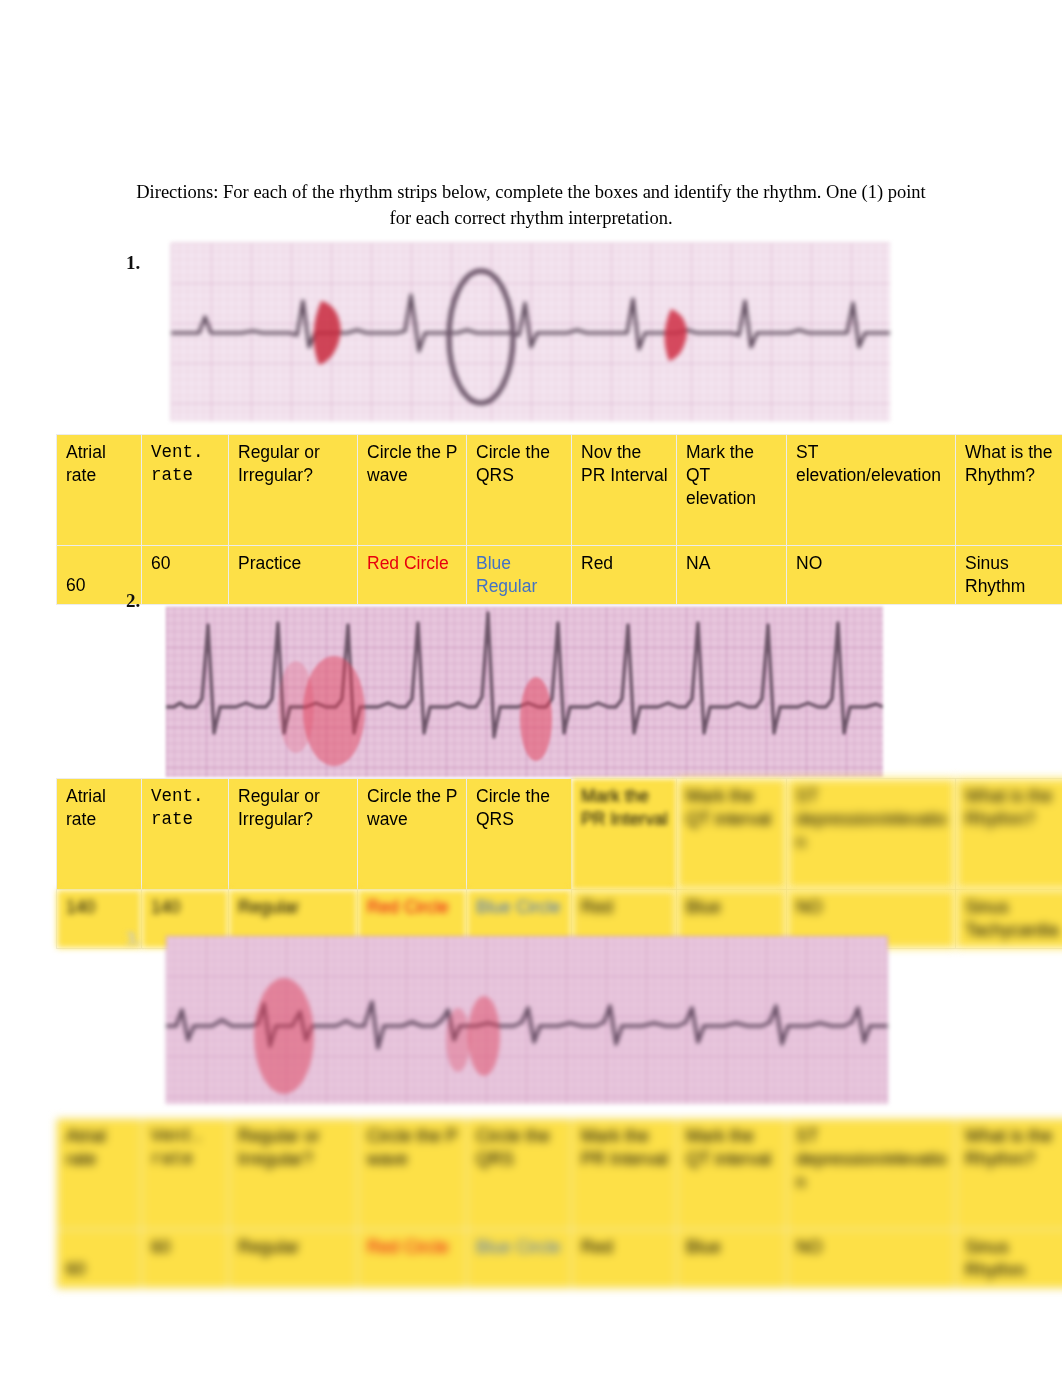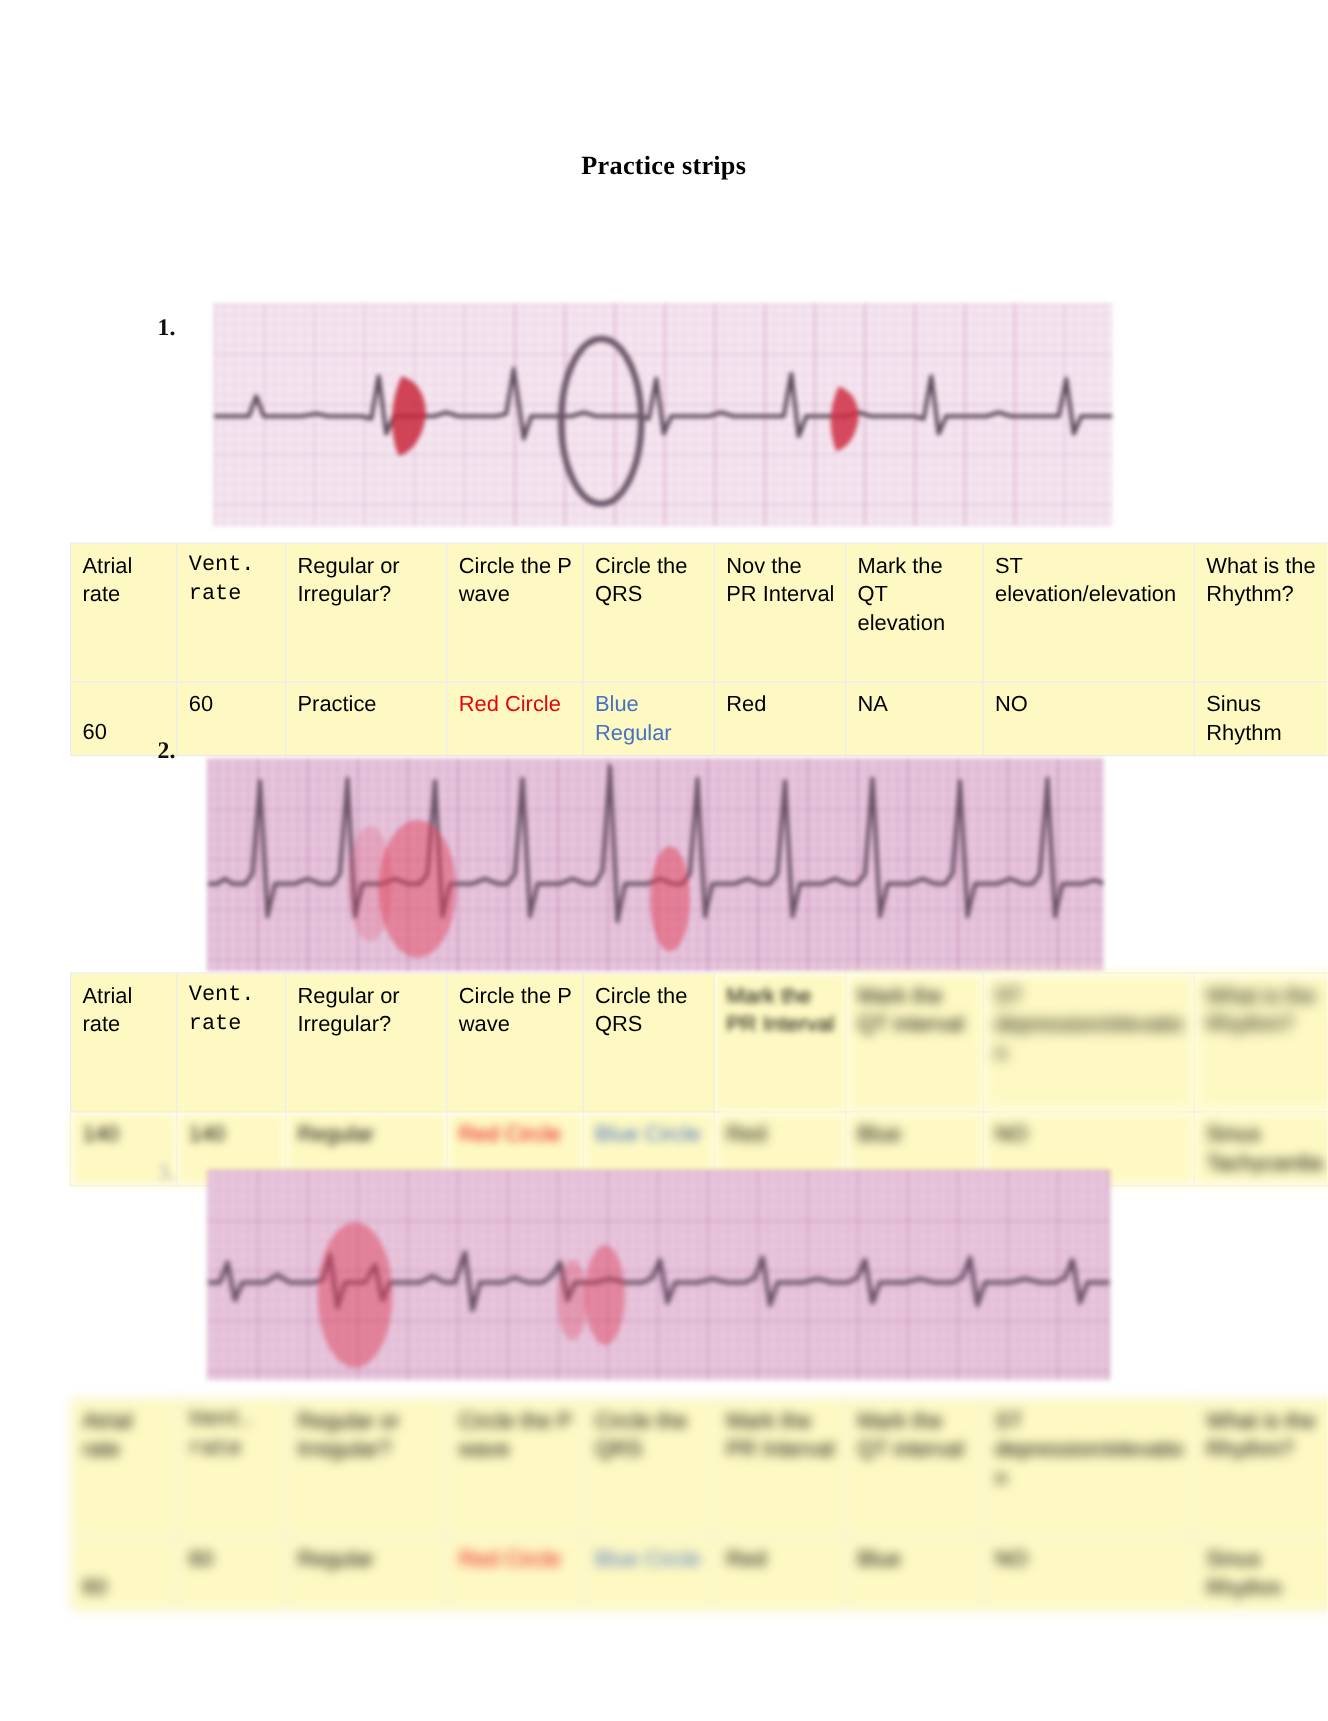--- a/index.html
+++ b/index.html
@@ -167,7 +167,6 @@
 
 <div class="page">
 
-  <div class="doc-title">Practice strips</div>
 
 
   <div class="list-num n1">1.</div>

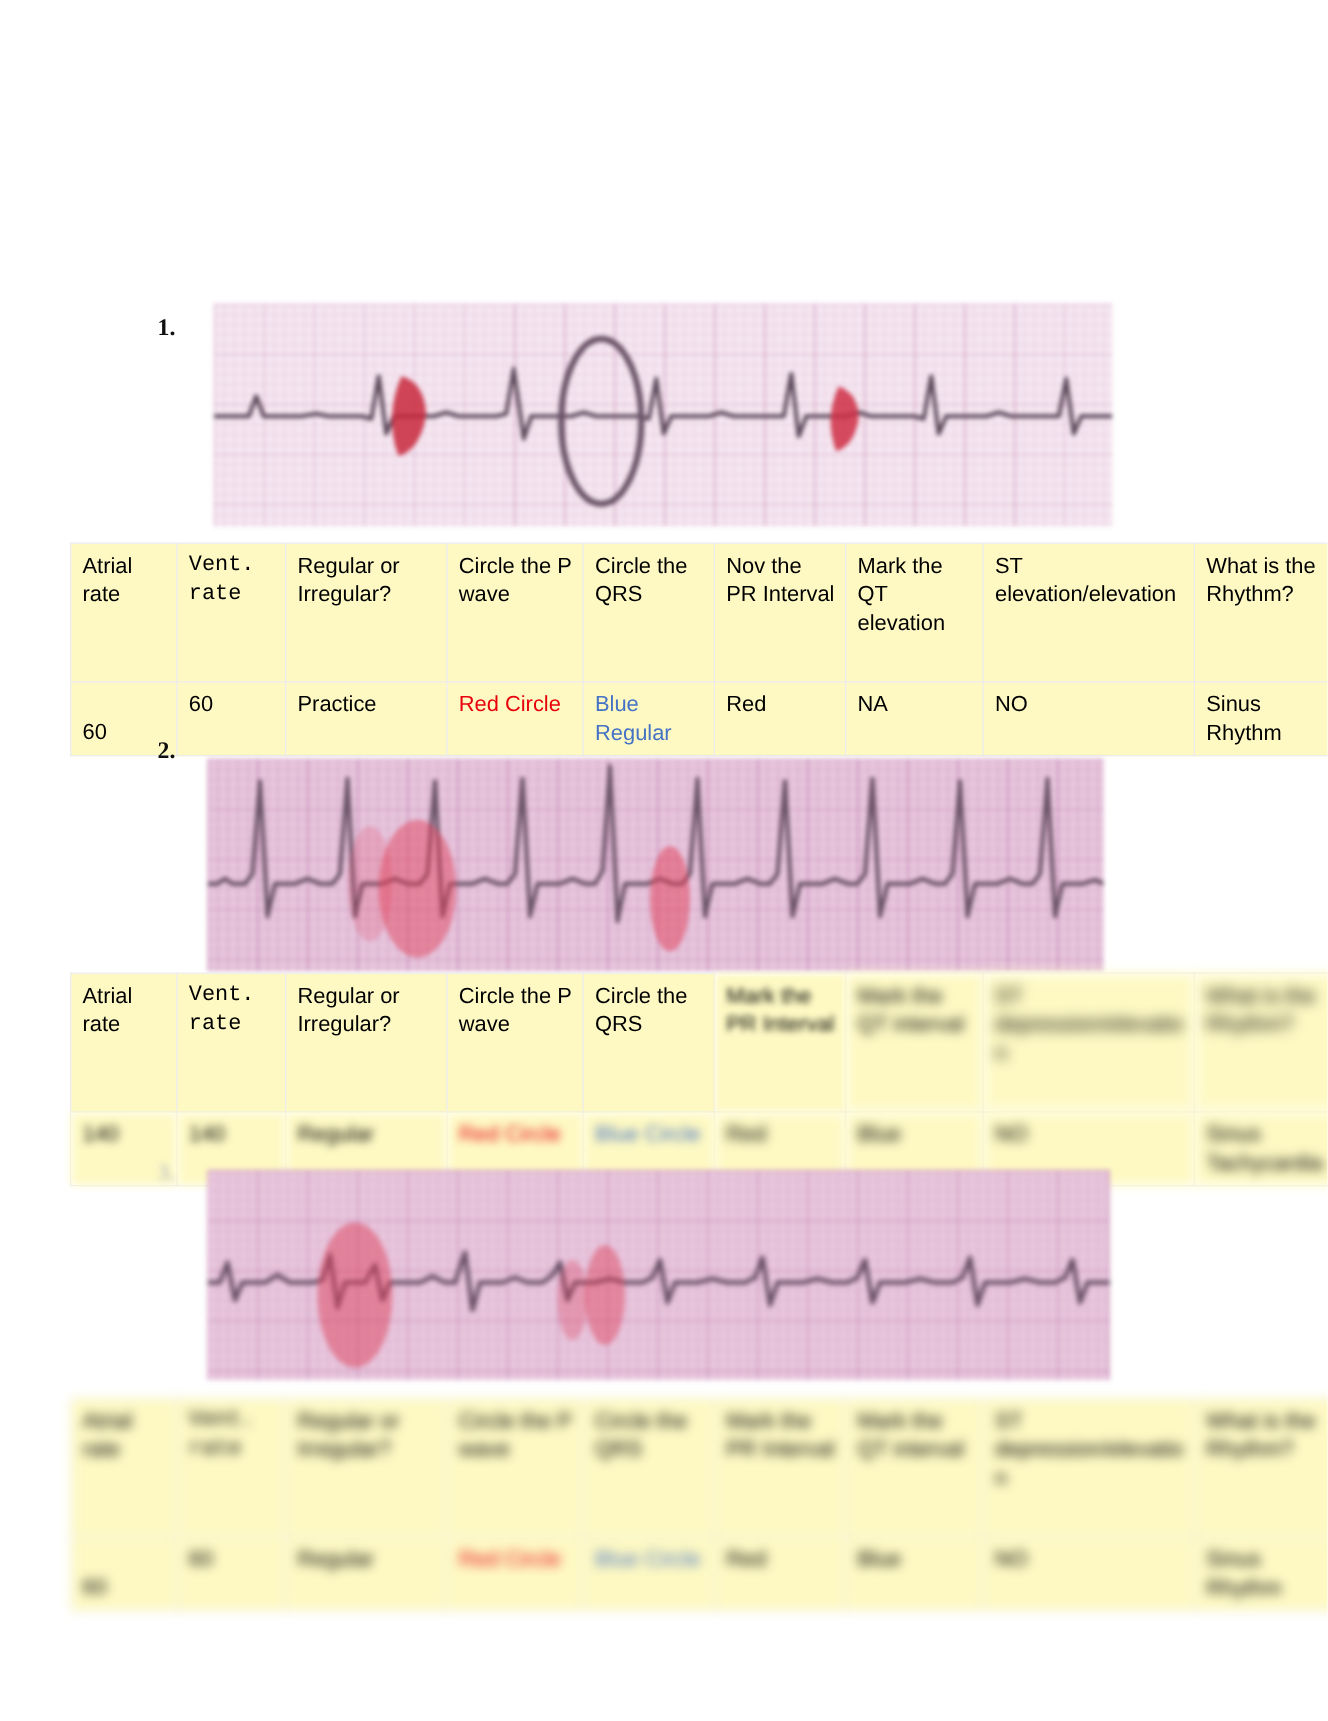--- a/index.html
+++ b/index.html
@@ -168,6 +168,10 @@
 <div class="page">
 
 
+  <div class="directions">
+    <span>Directions: For each of the rhythm strips below, complete the boxes and identify the rhythm.</span>
+    <span>One (1) point for each correct rhythm interpretation.</span>
+  </div>
 
   <div class="list-num n1">1.</div>
 

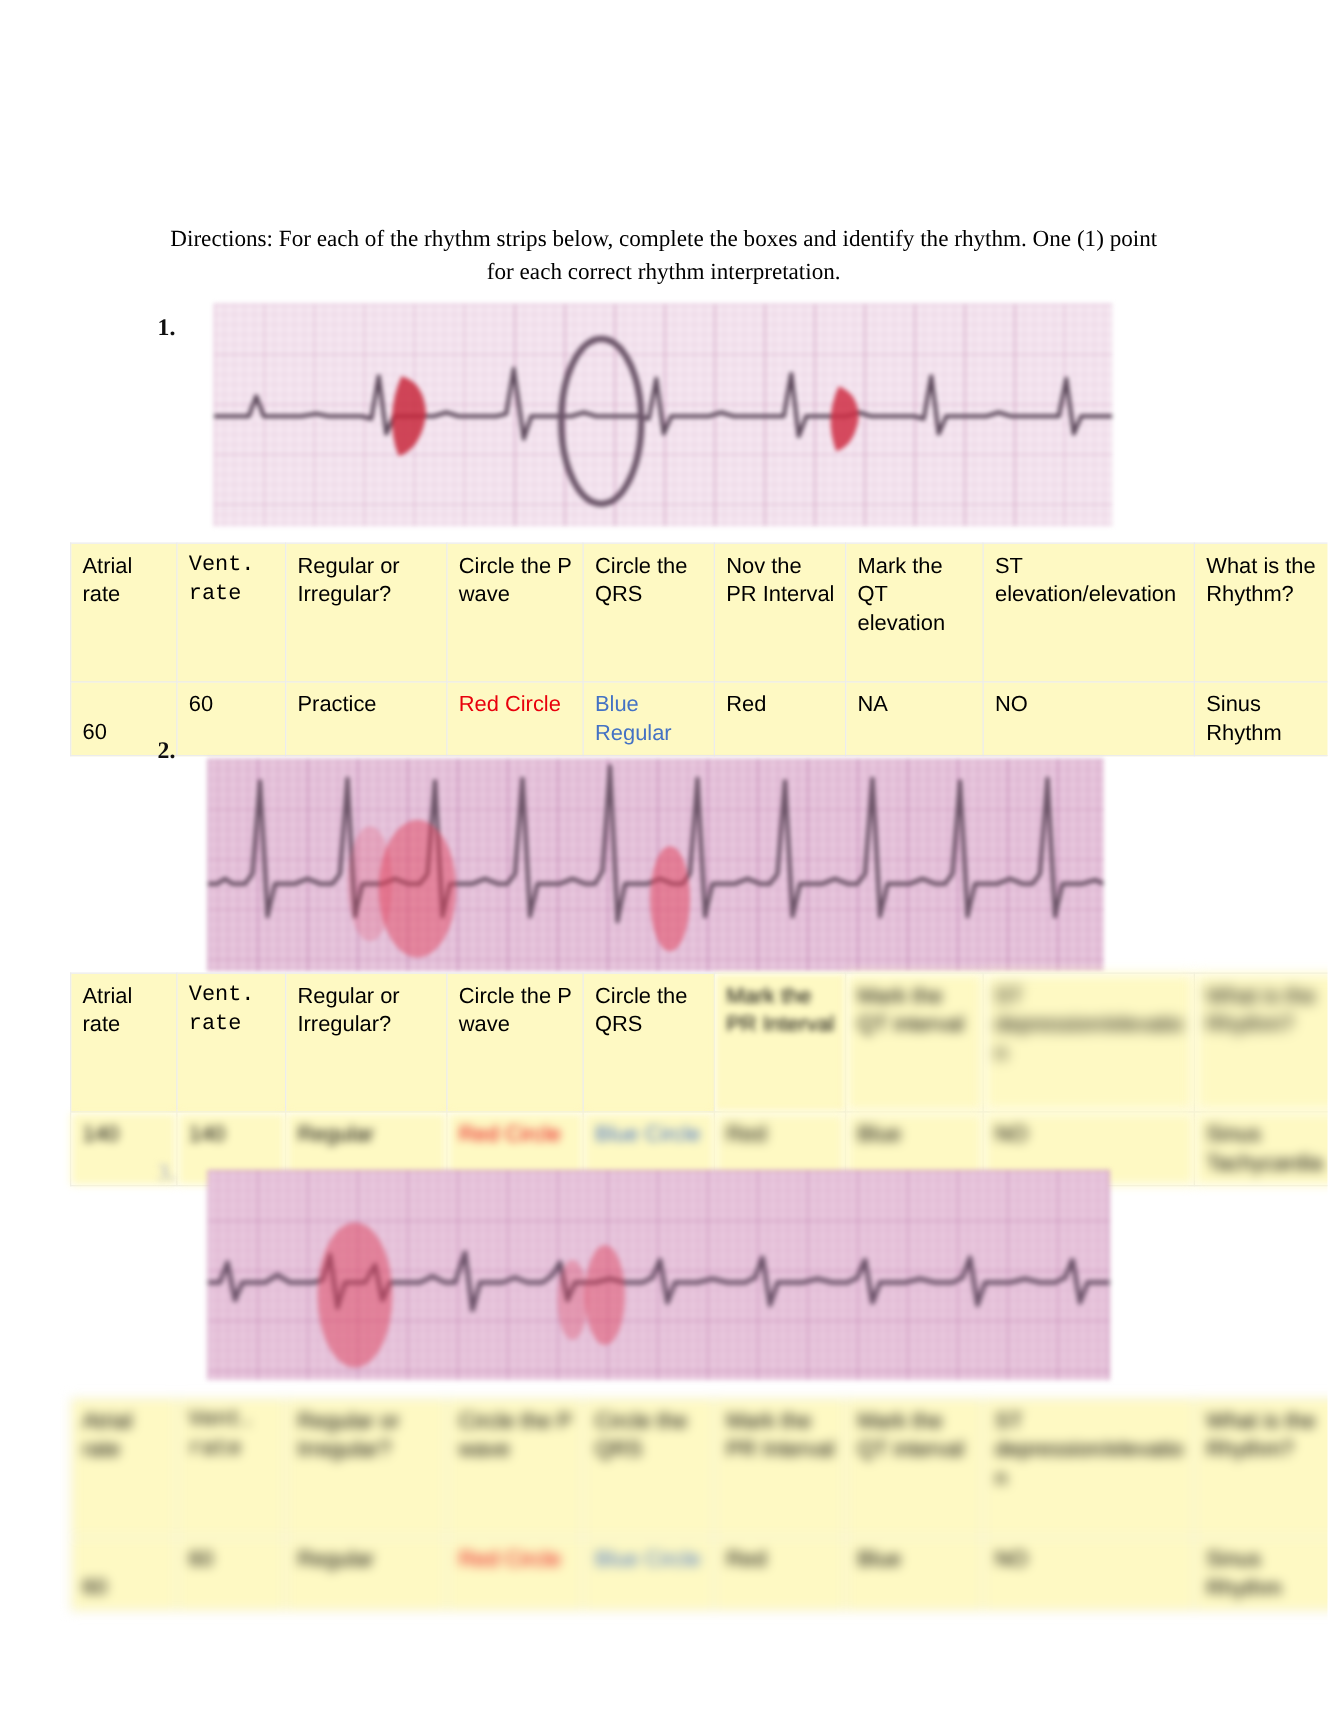--- a/index.html
+++ b/index.html
@@ -129,7 +129,7 @@
     border: 1px solid #ececec;
     vertical-align: top;
     padding: 6px 7px 6px 9px;
-    background: #fef9c3;
+    background: #fde047;
     word-wrap: break-word;
   }
   .rtable td.head { height: 98px; }

